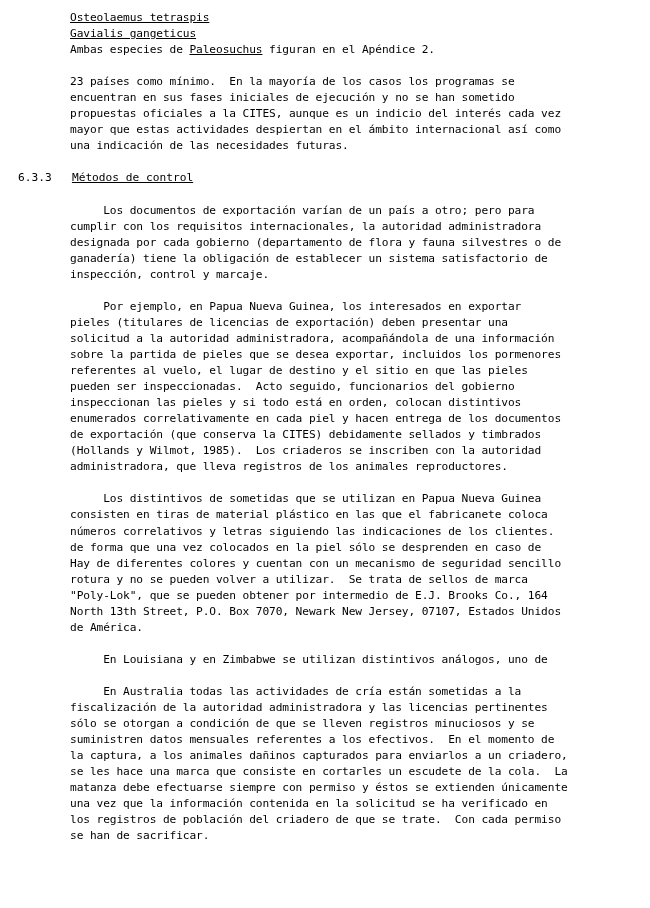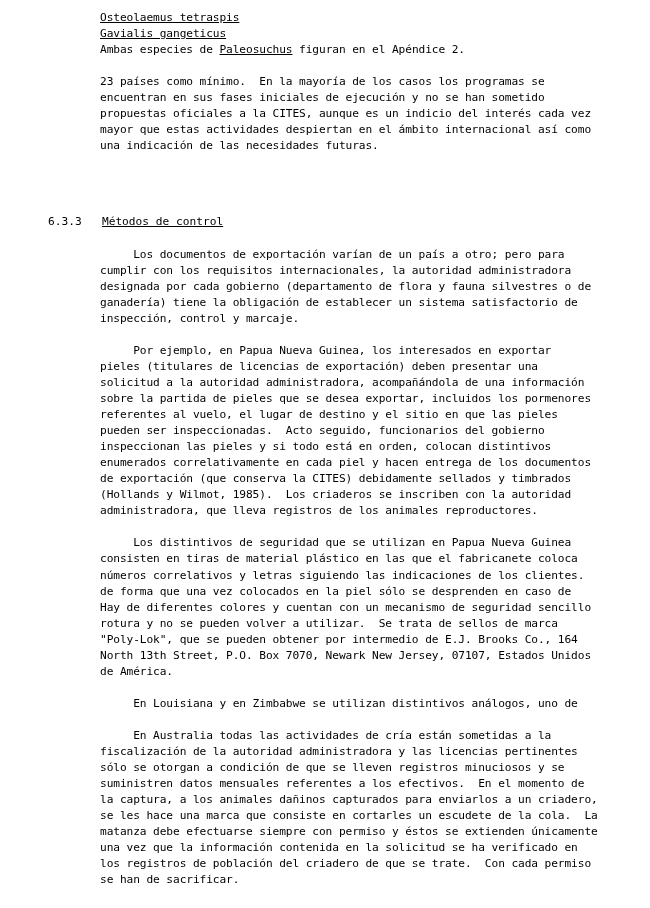--- a/index.html
+++ b/index.html
@@ -19,7 +19,7 @@
     width: 650px;
     height: 908px;
     box-sizing: border-box;
-    padding: 10px 22px 0 100px;
+    padding: 10px 22px 0 70px;
   }
   .line {
     font-size: 11.2px;

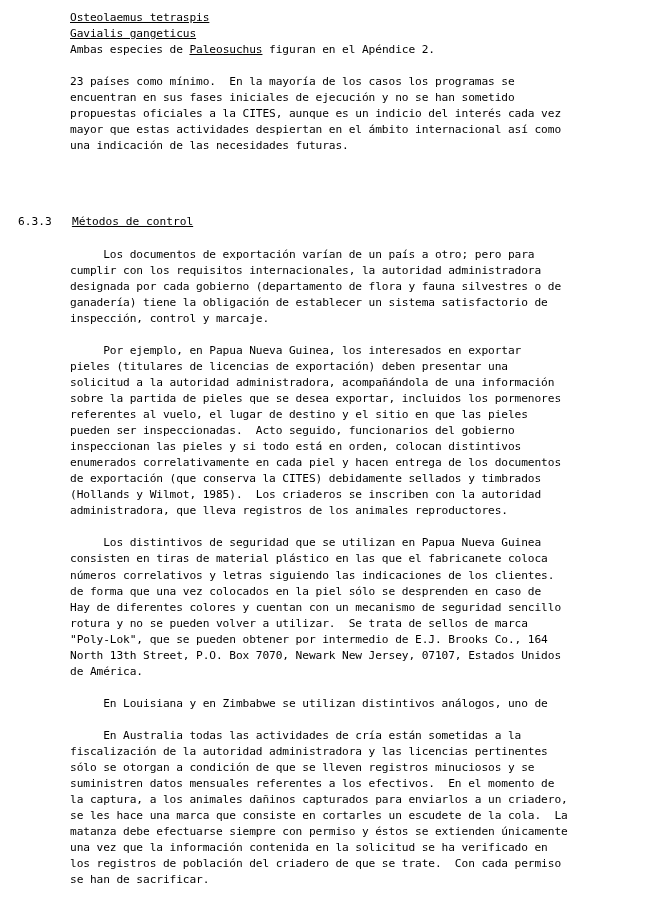--- a/index.html
+++ b/index.html
@@ -62,7 +62,7 @@
 
   <div class="blank"></div>
 
-  <div class="sec-head" style="margin-left:-52px;margin-top:44px;"><span>6.3.3</span><span>   </span><span class="u">Métodos de control</span></div>
+  <div class="sec-head" style="margin-left:-52px;"><span>6.3.3</span><span>   </span><span class="u">Métodos de control</span></div>
 
   <div class="blank"></div>
 

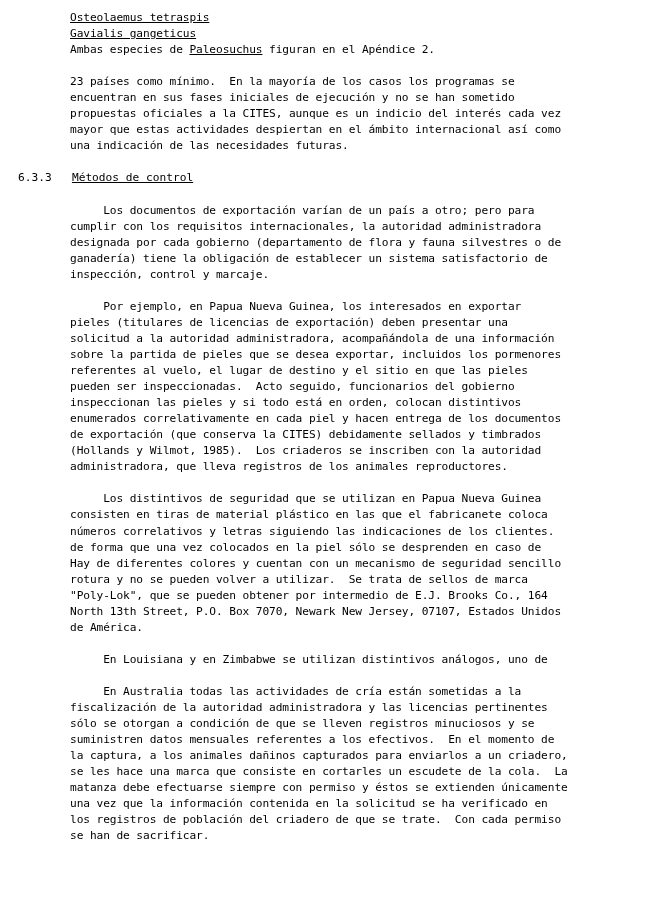--- a/index.html
+++ b/index.html
@@ -93,7 +93,7 @@
   <div class="blank"></div>
 
   <div>
-    <div class="line">     Los distintivos de seguridad que se utilizan en Papua Nueva Guinea</div>
+    <div class="line">     Los distintivos de sometidas que se utilizan en Papua Nueva Guinea</div>
     <div class="line">consisten en tiras de material plástico en las que el fabricanete coloca</div>
     <div class="line">números correlativos y letras siguiendo las indicaciones de los clientes.</div>
     <div class="line">de forma que una vez colocados en la piel sólo se desprenden en caso de</div>

